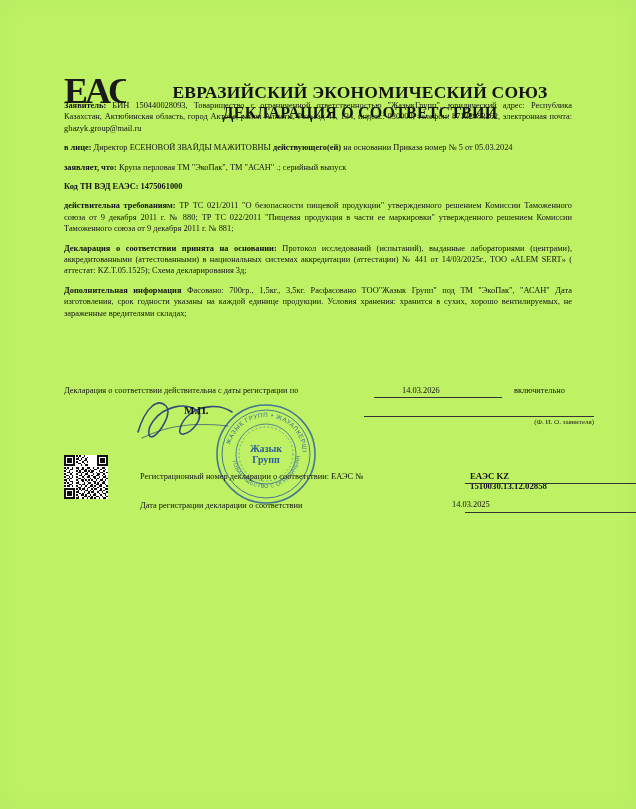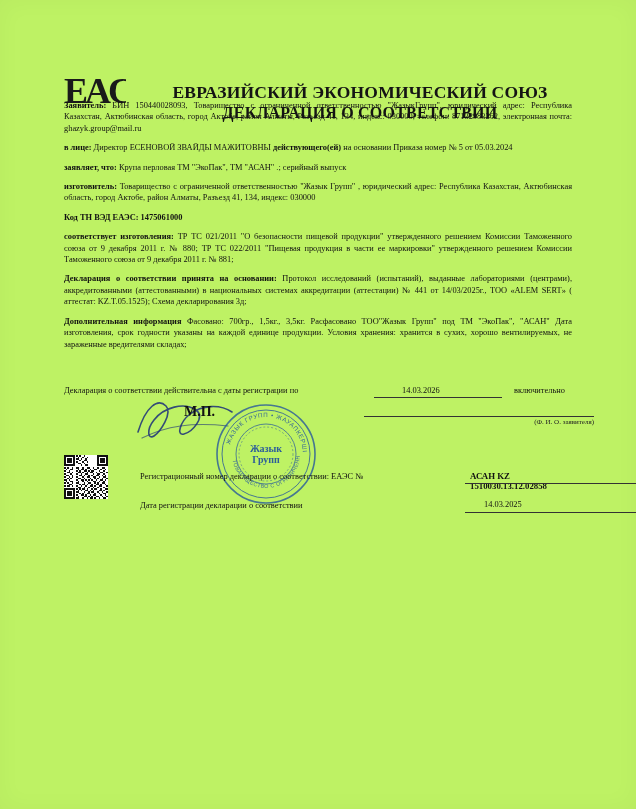--- a/index.html
+++ b/index.html
@@ -230,9 +230,6 @@
       <span class="lbl">заявляет, что:</span><span> Крупа перловая ТМ "ЭкоПак", ТМ "АСАН" .; серийный выпуск</span>
     </div>
 
-    <div class="para">
-      <span class="lbl">изготовитель:</span><span> Товарищество с ограниченной ответственностью "Жазык Групп" , юридический адрес: Республика Казахстан, Актюбинская область, город Актобе, район Алматы, Разъезд 41, 134, индекс: 030000</span>
-    </div>
 
     <div class="para">
       <span class="lbl">Код ТН ВЭД ЕАЭС:</span><span class="lbl"> 1475061000</span>

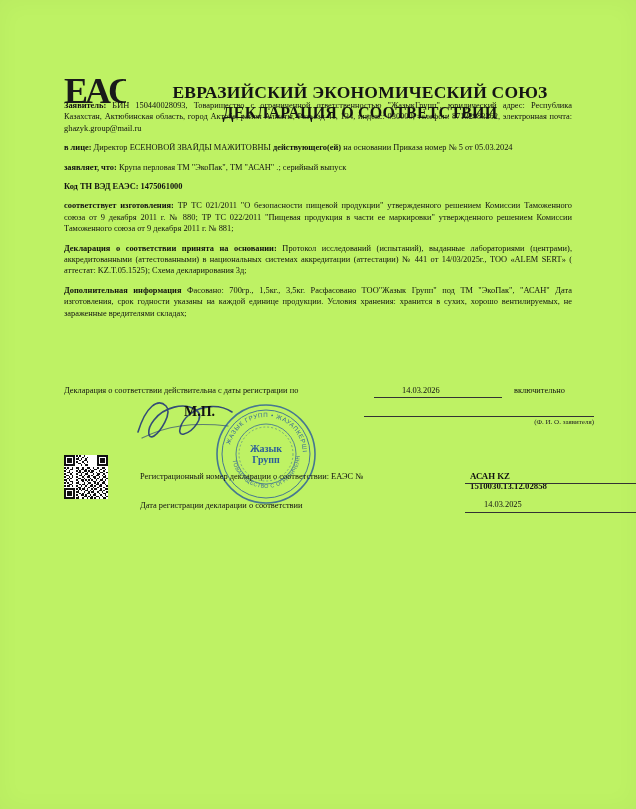--- a/index.html
+++ b/index.html
@@ -236,7 +236,7 @@
     </div>
 
     <div class="para">
-      <span class="lbl">соответствует изготовления:</span><span> ТР ТС 021/2011 "О безопасности пищевой продукции" утвержденного решением Комиссии Таможенного союза от 9 декабря 2011 г. № 880; ТР ТС 022/2011 "Пищевая продукция в части ее маркировки" утвержденного решением Комиссии Таможенного союза от 9 декабря 2011 г. № 881;</span>
+      <span class="lbl">действительна требованиям:</span><span> ТР ТС 021/2011 "О безопасности пищевой продукции" утвержденного решением Комиссии Таможенного союза от 9 декабря 2011 г. № 880; ТР ТС 022/2011 "Пищевая продукция в части ее маркировки" утвержденного решением Комиссии Таможенного союза от 9 декабря 2011 г. № 881;</span>
     </div>
 
     <div class="para">

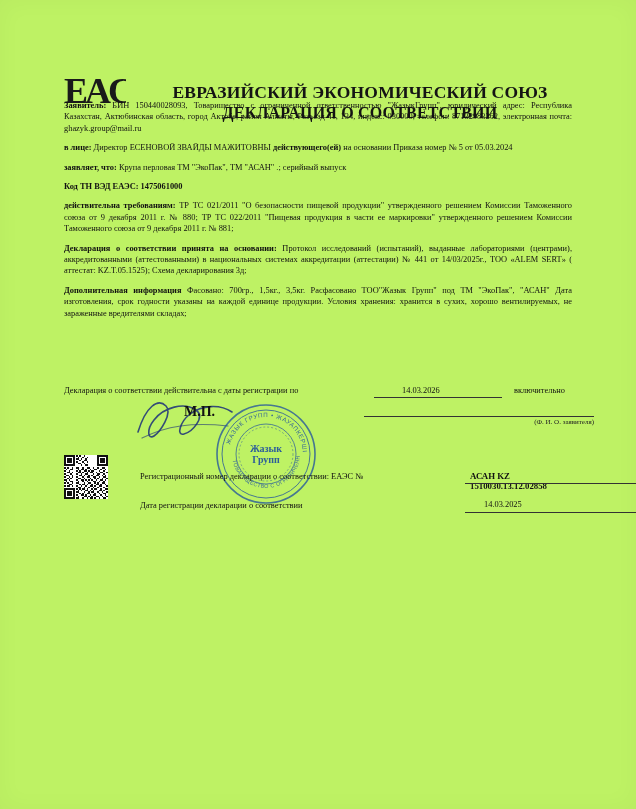--- a/index.html
+++ b/index.html
@@ -112,7 +112,7 @@
   .mp {
     position: absolute;
     left: 120px; top: 4px;
-    font-size: 14px;
+    font-size: 11px;
     font-weight: bold;
   }
   .signer-name {

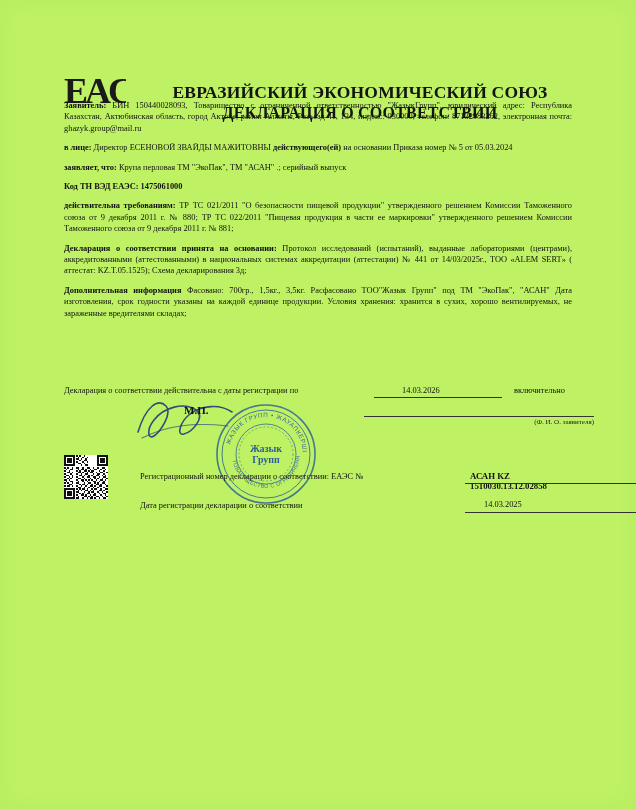--- a/index.html
+++ b/index.html
@@ -501,7 +501,7 @@
 
   <div class="reg-row">
     <span class="lbl2">Регистрационный номер декларации о соответствии: ЕАЭС №</span>
-    <span class="val">АСАН KZ 1510030.13.12.02858</span>
+    <span class="val">ЕАЭС KZ 1510030.13.12.02858</span>
     <span class="rule-reg"></span>
   </div>
 

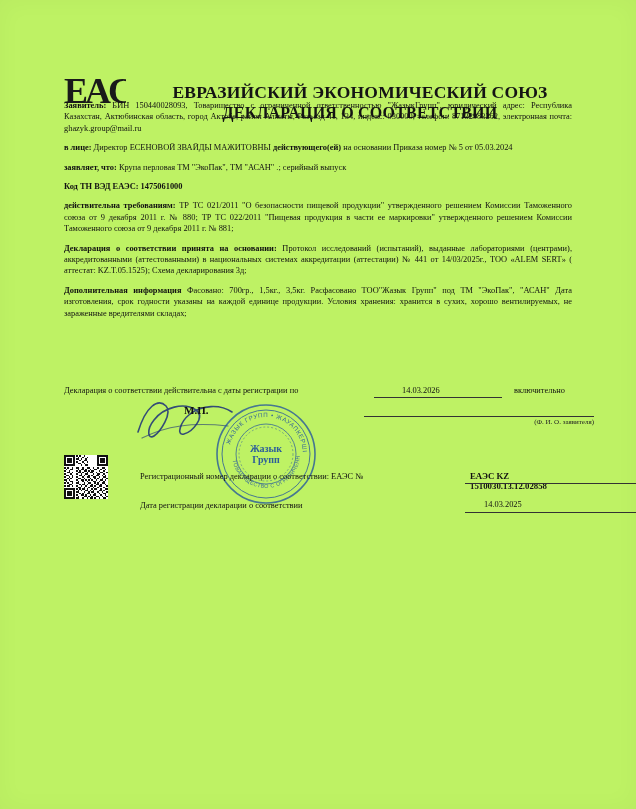--- a/index.html
+++ b/index.html
@@ -183,7 +183,7 @@
     font-size: 8.4px;
   }
   .regdate-row .lbl2 { position: absolute; left: 0; top: 0; }
-  .regdate-row .val { position: absolute; left: 344px; top: -1px; text-align: right; }
+  .regdate-row .val { position: absolute; left: 312px; top: -1px; text-align: right; }
   .rule-regdate {
     position: absolute; left: 325px; top: 11px;
     width: 180px;

